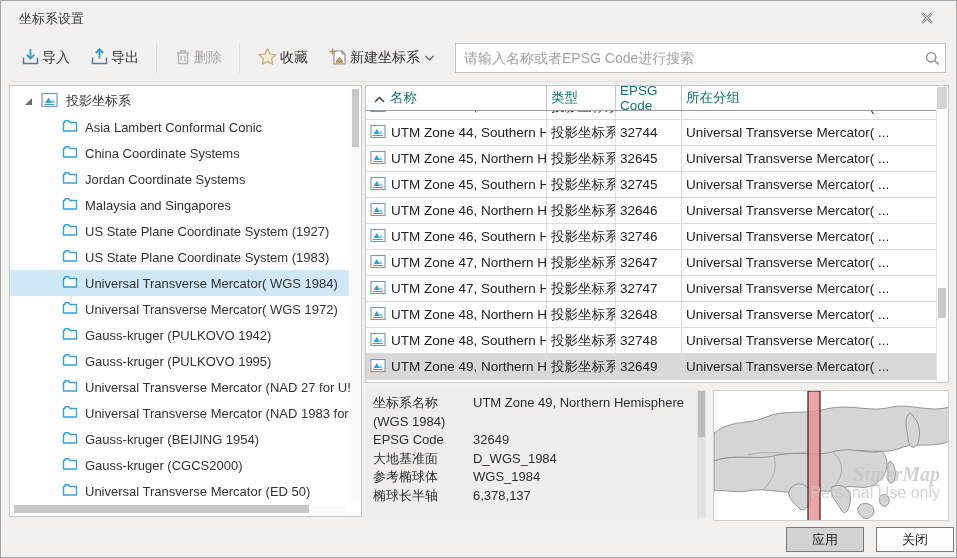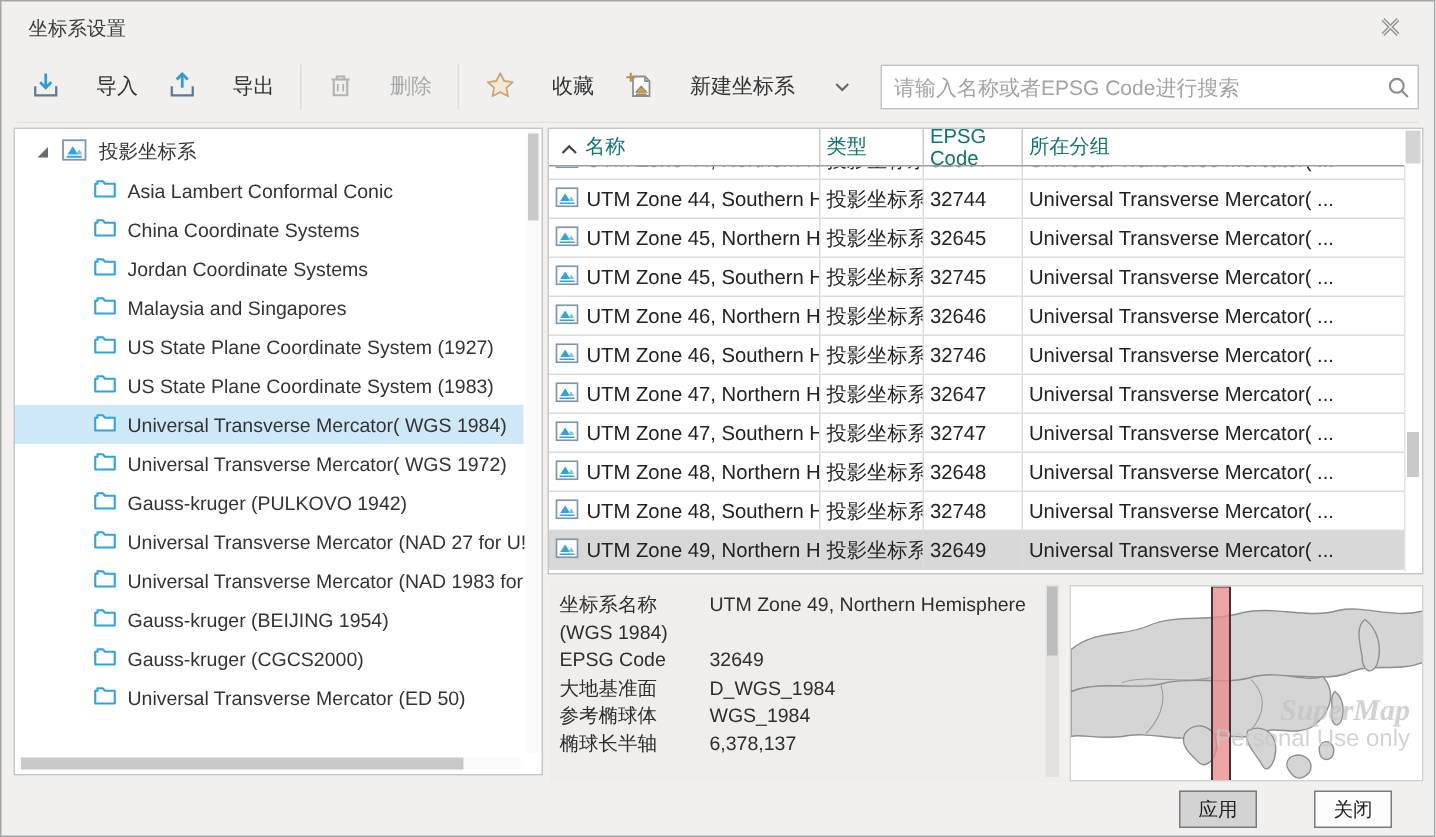--- a/index.html
+++ b/index.html
@@ -19,7 +19,7 @@
 
   
   .toolbar{position:absolute;top:34px;left:10px;right:10px;height:46px;display:flex;align-items:center;border-bottom:1px solid #e3e2e1;}
-  .tb-btn{display:flex;align-items:center;gap:24px;height:34px;padding:0 10px;font-size:14px;color:#333;cursor:pointer;white-space:nowrap;}
+  .tb-btn{display:flex;align-items:center;gap:2px;height:34px;padding:0 10px;font-size:14px;color:#333;cursor:pointer;white-space:nowrap;}
   .tb-btn.disabled{color:#a8a8a8;cursor:default;}
   .tb-sep{width:1px;height:30px;background:#dcdcdc;margin:0 7px;}
   .chev{margin-left:2px;display:flex;align-items:center;}

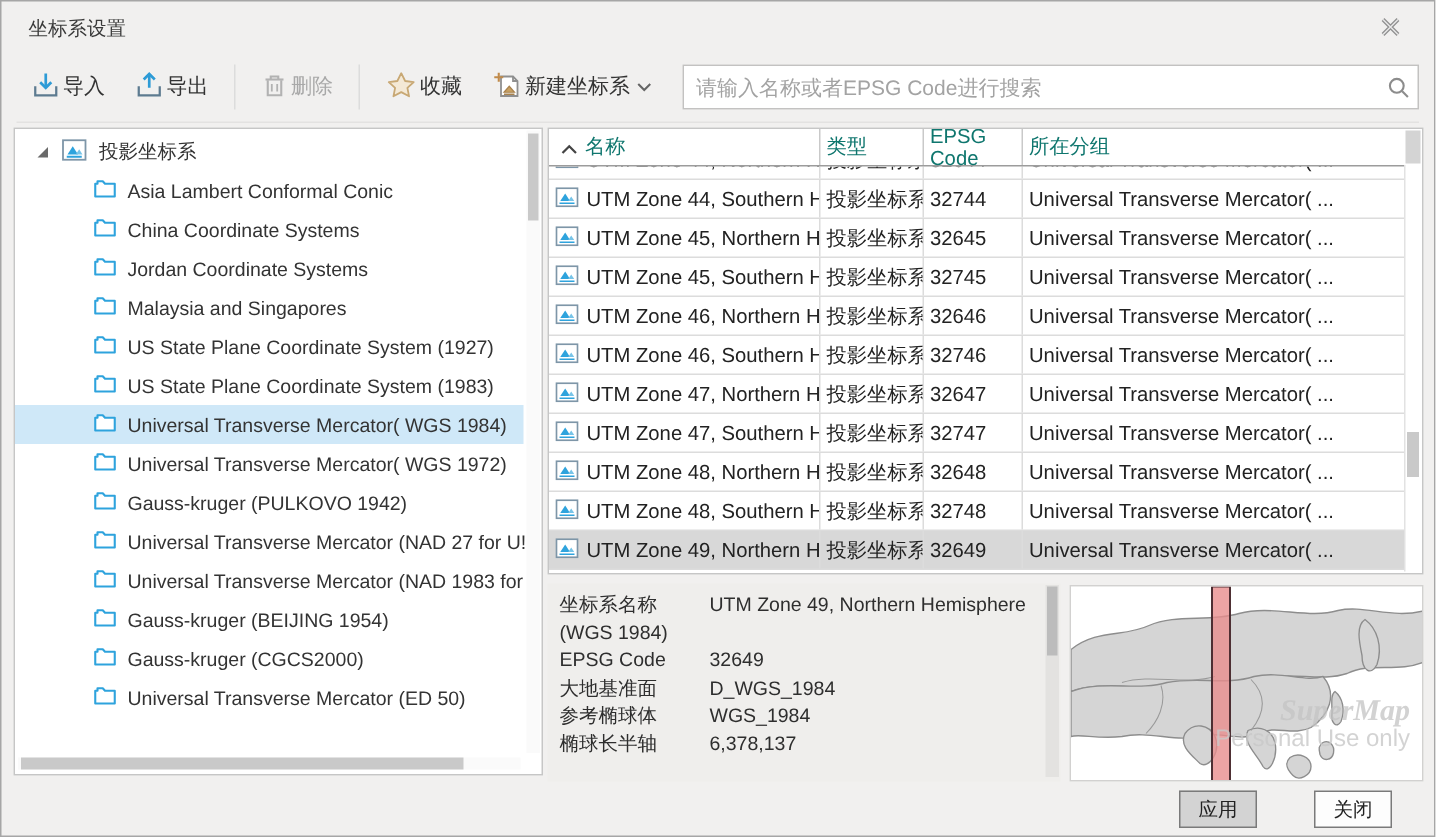--- a/index.html
+++ b/index.html
@@ -267,6 +267,14 @@
             <span>Gauss-kruger (PULKOVO 1942)</span>
           </div>
 
+          <div class="tree-row tree-item">
+            <span>
+              <svg width="16" height="14" viewBox="0 0 16 14">
+                <path d="M1.5 3.5 L1.5 12 L14.5 12 L14.5 3.5 L8 3.5 L6.5 1.8 L3 1.8 L3 3.5 Z" fill="#fff" stroke="#2ea3dd" stroke-width="1.4" stroke-linejoin="round"></path>
+              </svg>
+            </span>
+            <span>Gauss-kruger (PULKOVO 1995)</span>
+          </div>
 
           <div class="tree-row tree-item">
             <span>

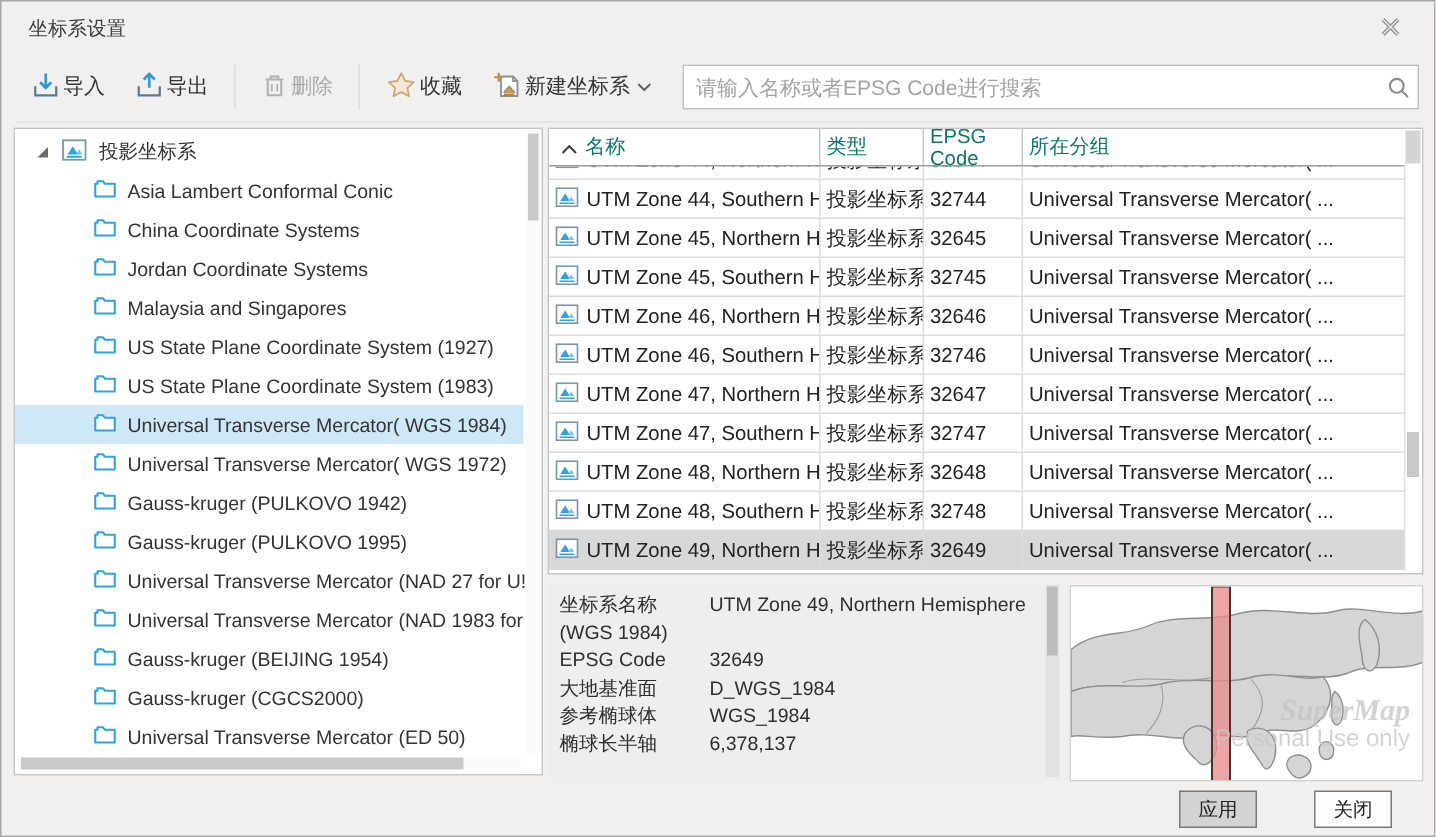--- a/index.html
+++ b/index.html
@@ -77,7 +77,7 @@
   .wm2{font-size:16px;color:rgba(200,200,200,0.8);margin-top:-2px;}
 
   
-  .btn{position:absolute;top:526px;width:52px;height:25px;font-size:13px;color:#222;display:flex;align-items:center;justify-content:center;box-sizing:border-box;cursor:pointer;font-family:Liberation Serif, serif;}
+  .btn{position:absolute;top:526px;width:78px;height:25px;font-size:13px;color:#222;display:flex;align-items:center;justify-content:center;box-sizing:border-box;cursor:pointer;font-family:Liberation Serif, serif;}
   .btn-apply{left:785px;background:#d3d3d3;border:1px solid #7a7a7a;}
   .btn-close{left:875px;background:#fdfdfd;border:1px solid #7a7a7a;}
 </style>

